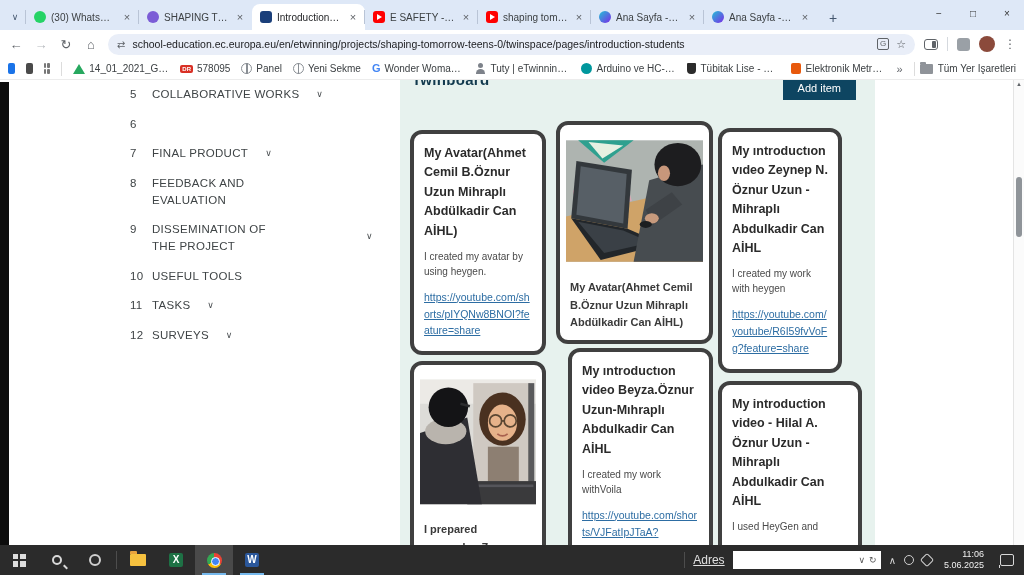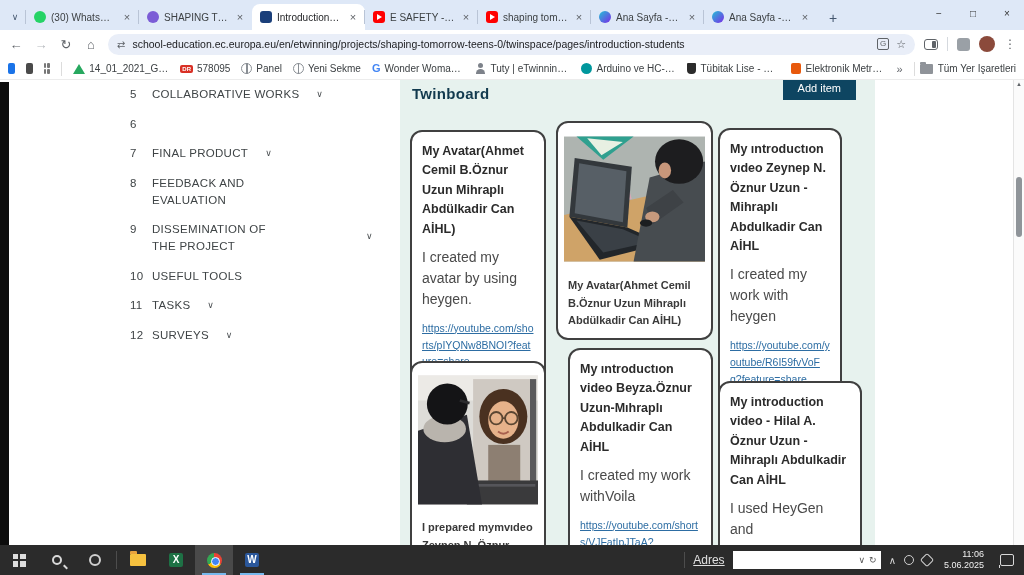--- a/index.html
+++ b/index.html
@@ -80,7 +80,7 @@
   .side-chev.far { position:absolute; right:-28px; top:9px; margin-left:0; }
 
   .main-mint { position:absolute; left:400px; top:0; width:475px; height:465px; background:#e7f2ee; overflow:hidden; }
-  .twinboard-heading { position:absolute; left:12px; top:-9px; font-size:15px; font-weight:bold; color:#123a4e; letter-spacing:0.3px;margin-top:14px; }
+  .twinboard-heading { position:absolute; left:12px; top:-9px; font-size:15px; font-weight:bold; color:#123a4e; letter-spacing:0.3px; }
   .add-item-btn { position:absolute; right:19px; top:-5px; background:#0e4561; color:#fff; font-size:11px; padding:7px 15px 6px; border:none; }
 
   .card { position:absolute; background:#fff; border:2px solid #404040; border-radius:12px; padding:10px 10px 12px; }

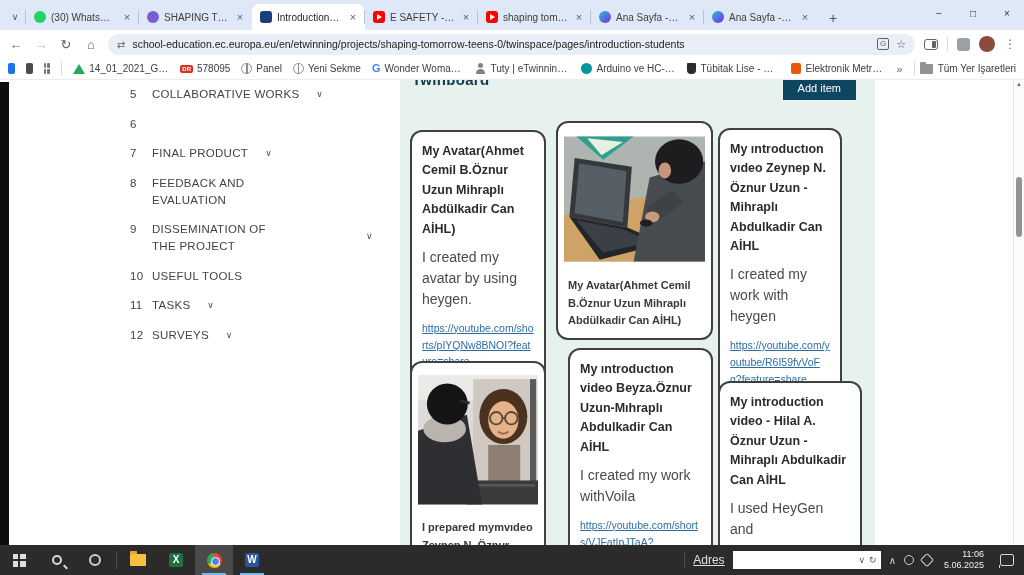--- a/index.html
+++ b/index.html
@@ -83,7 +83,7 @@
   .twinboard-heading { position:absolute; left:12px; top:-9px; font-size:15px; font-weight:bold; color:#123a4e; letter-spacing:0.3px; }
   .add-item-btn { position:absolute; right:19px; top:-5px; background:#0e4561; color:#fff; font-size:11px; padding:7px 15px 6px; border:none; }
 
-  .card { position:absolute; background:#fff; border:2px solid #404040; border-radius:12px; padding:10px 10px 12px; }
+  .card { position:absolute; background:#fff; border:4px solid #404040; border-radius:12px; padding:10px 10px 12px; }
   .card-title { font-size:12.5px; font-weight:bold; color:#2b2b2b; line-height:1.55; margin-bottom:8px; }
   .card-body { font-size:14px; color:#4a4a4a; line-height:1.5; margin-bottom:10px; }
   .card-link { font-size:10.5px; color:#2d6da3; text-decoration:underline; line-height:1.6; word-break:break-all; display:block; }

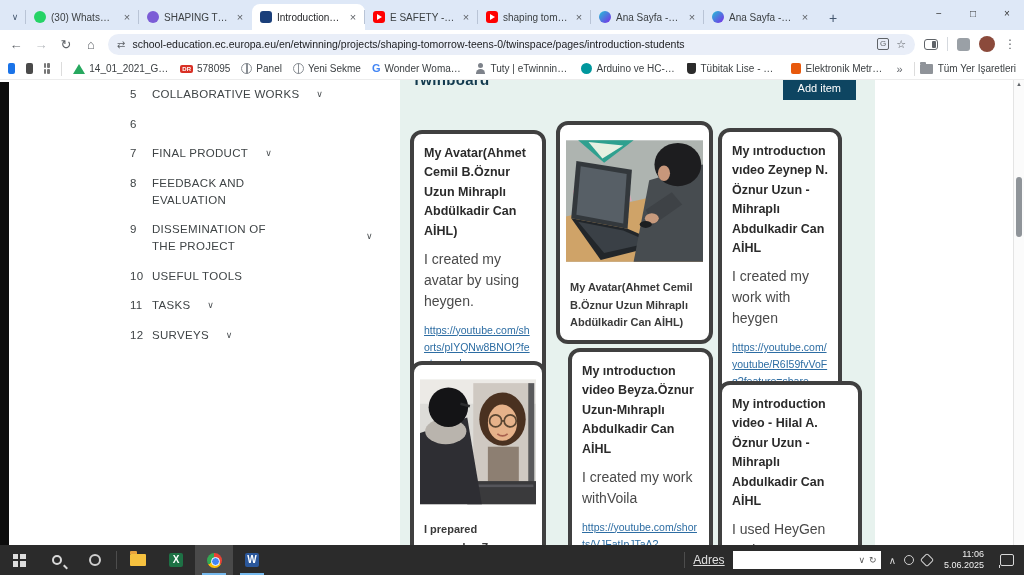--- a/index.html
+++ b/index.html
@@ -85,7 +85,7 @@
 
   .card { position:absolute; background:#fff; border:4px solid #404040; border-radius:12px; padding:10px 10px 12px; }
   .card-title { font-size:12.5px; font-weight:bold; color:#2b2b2b; line-height:1.55; margin-bottom:8px; }
-  .card-body { font-size:14px; color:#4a4a4a; line-height:1.5; margin-bottom:10px; }
+  .card-body { font-size:10px; color:#4a4a4a; line-height:1.5; margin-bottom:10px; }
   .card-link { font-size:10.5px; color:#2d6da3; text-decoration:underline; line-height:1.6; word-break:break-all; display:block; }
   .card-photo { display:block; width:100%; }
   .photo-card { padding:6px; }

